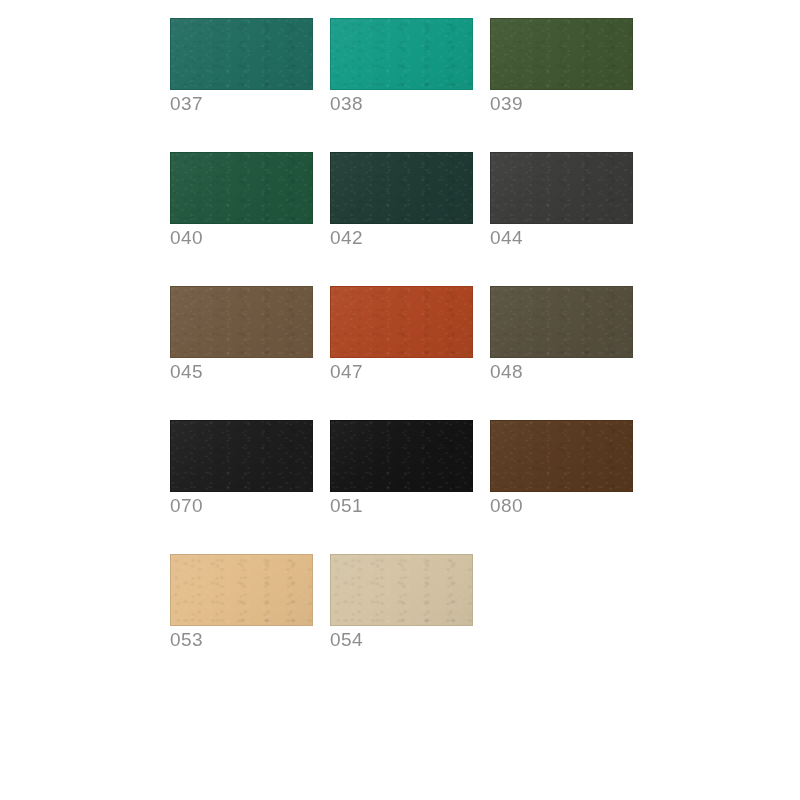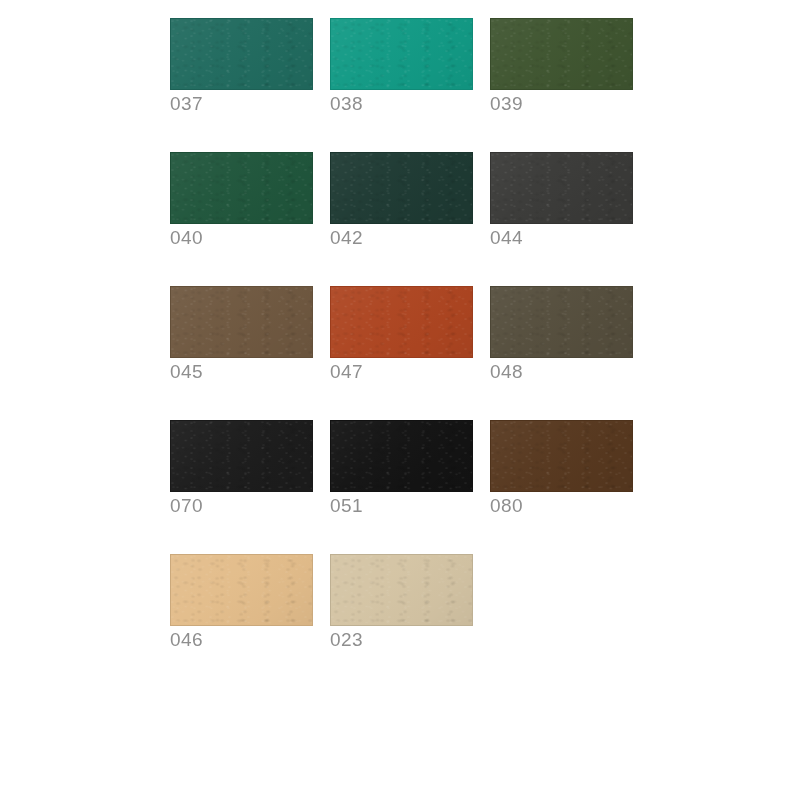--- a/index.html
+++ b/index.html
@@ -183,7 +183,7 @@
           <div class="grain"></div>
           <div class="sheen"></div>
         </div>
-        <div class="swatch-label">046</div>
+        <div class="swatch-label">053</div>
       </div>
       <div class="swatch-cell">
         <div class="swatch-chip" style="background-color: rgb(212, 196, 164);">

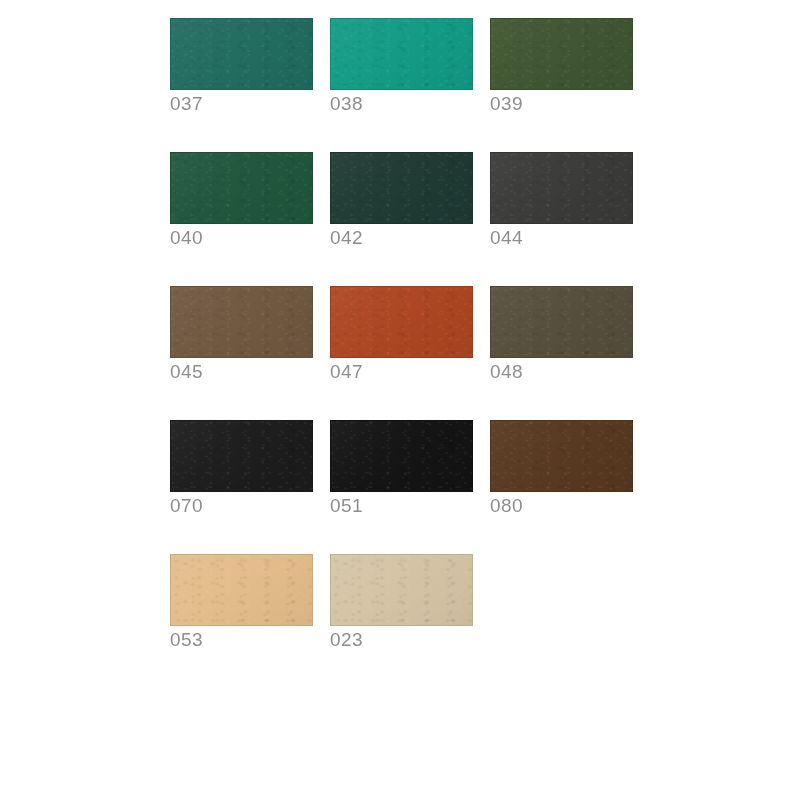--- a/index.html
+++ b/index.html
@@ -190,7 +190,7 @@
           <div class="grain"></div>
           <div class="sheen"></div>
         </div>
-        <div class="swatch-label">023</div>
+        <div class="swatch-label">054</div>
       </div>
     </div>
 </div>

